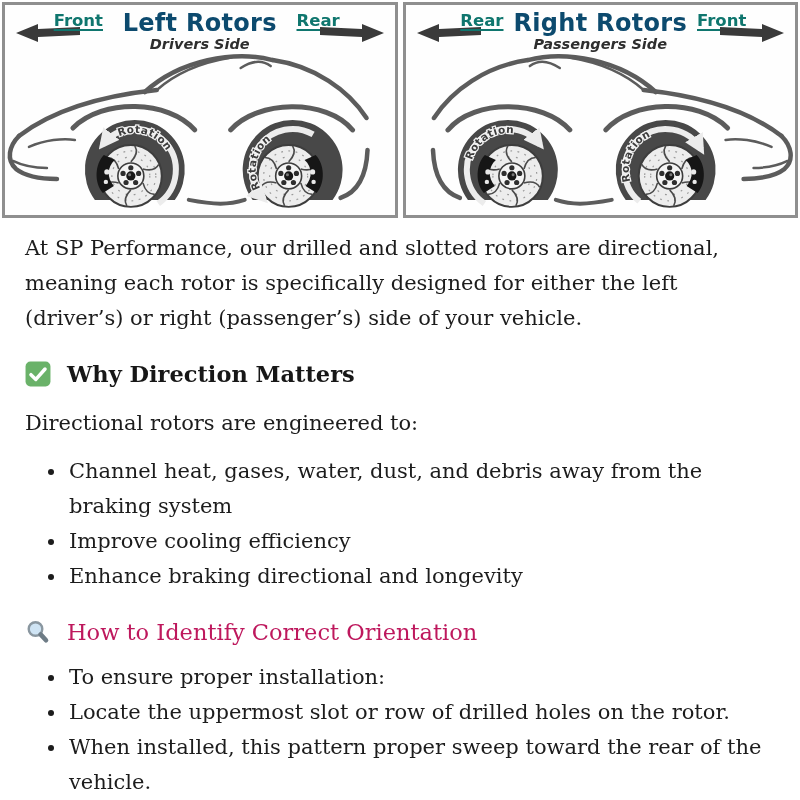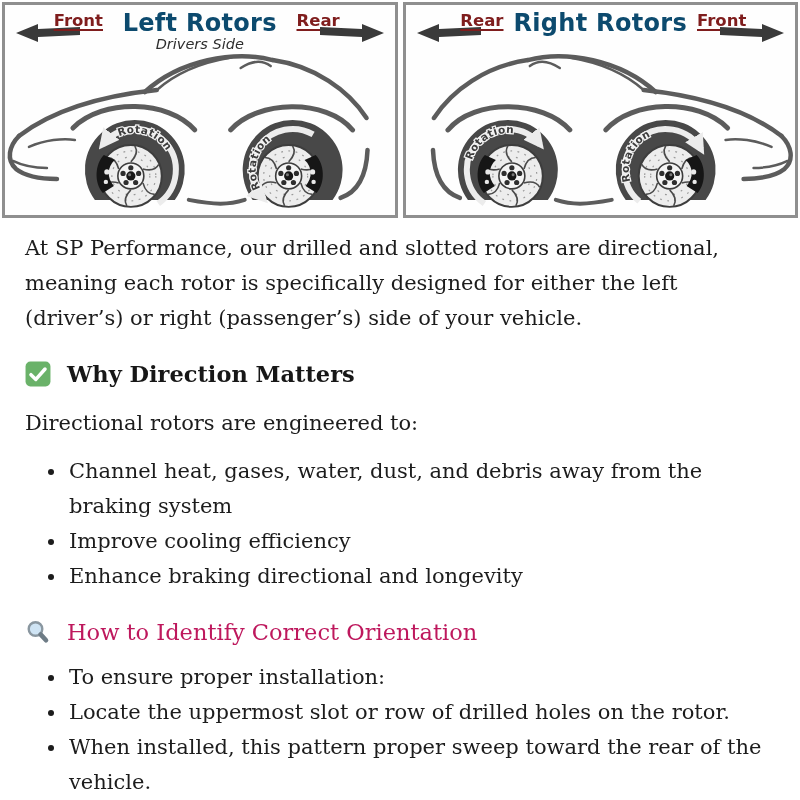--- a/index.html
+++ b/index.html
@@ -18,7 +18,7 @@
   .dir{position:absolute;top:2px;width:92px;height:36px;font-family:"DejaVu Sans", sans-serif;}
   .dir-left{left:8px;}
   .dir-right{right:8px;}
-  .dir-word{position:absolute;top:0;font-weight:bold;font-size:16.5px;color:#7f1d1d;
+  .dir-word{position:absolute;top:0;font-weight:bold;font-size:16.5px;color:#0f766e;
             text-decoration:underline;text-decoration-thickness:2px;text-underline-offset:3px;}
   .dir-left .dir-word{right:2px;}
   .dir-right .dir-word{left:2px;}

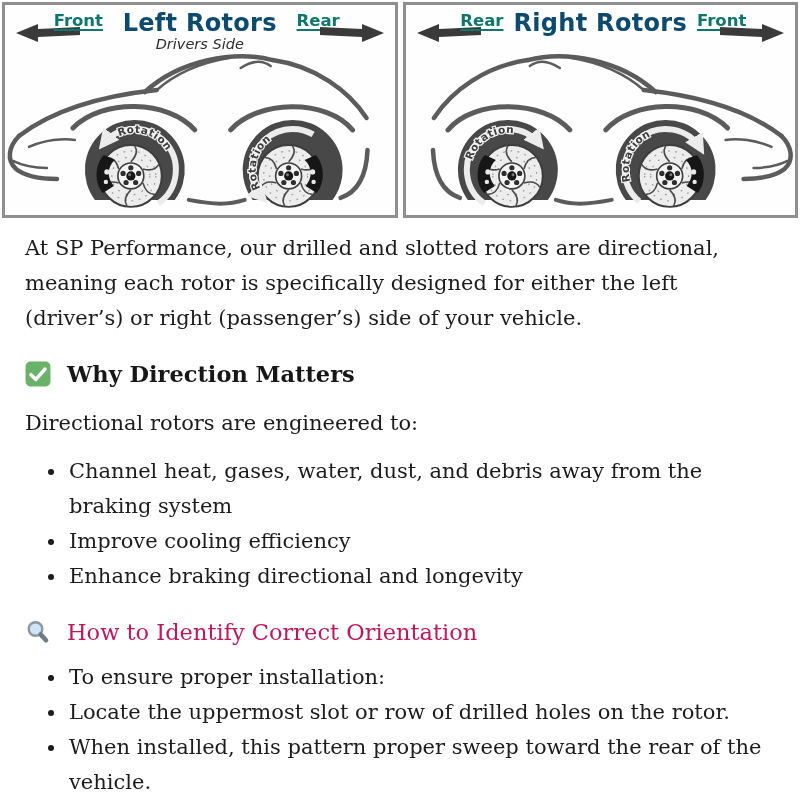--- a/index.html
+++ b/index.html
@@ -14,7 +14,7 @@
   .panel-titles{position:absolute;left:50%;transform:translateX(-50%);top:1px;
                 text-align:center;width:240px;font-family:"DejaVu Sans", sans-serif;}
   .panel-title{font-weight:bold;font-size:24px;line-height:26px;color:#0c4a6e;letter-spacing:.3px;}
-  .panel-subtitle{font-weight:normal;font-style:italic;font-size:14.5px;color:#2e2e2e;margin-top:0;}
+  .panel-subtitle{font-weight:bold;font-style:italic;font-size:14.5px;color:#2e2e2e;margin-top:0;}
   .dir{position:absolute;top:2px;width:92px;height:36px;font-family:"DejaVu Sans", sans-serif;}
   .dir-left{left:8px;}
   .dir-right{right:8px;}

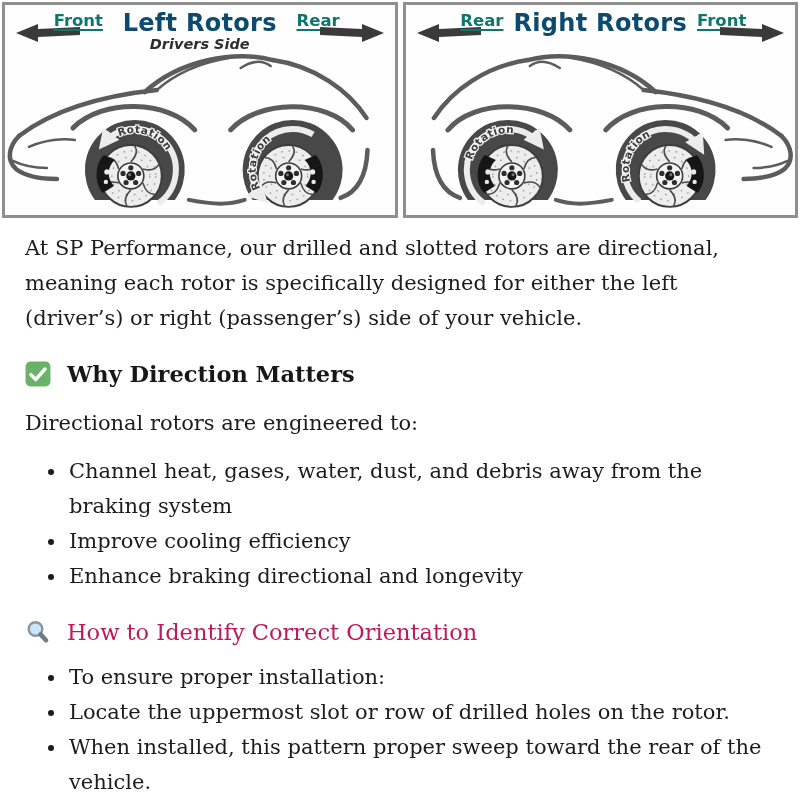--- a/index.html
+++ b/index.html
@@ -150,6 +150,7 @@
         </div>
         <div class="panel-titles">
           <div class="panel-title">Right Rotors</div>
+          <div class="panel-subtitle">Passengers Side</div>
         </div>
         <div class="dir dir-right">
           <span class="dir-word">Front</span>

